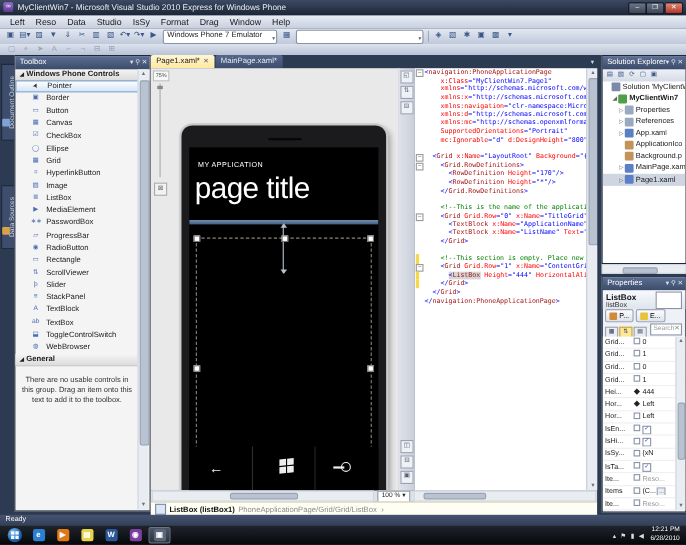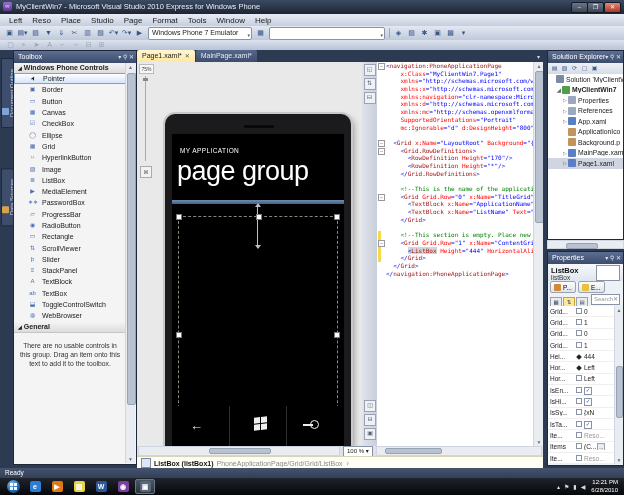--- a/index.html
+++ b/index.html
@@ -205,7 +205,7 @@
   <div class="abs" id="menubar">
       <div class="mi">Left</div>
       <div class="mi">Reso</div>
-      <div class="mi">Place</div>
+      <div class="mi">Data</div>
       <div class="mi">Studio</div>
       <div class="mi">Page</div>
       <div class="mi">Format</div>

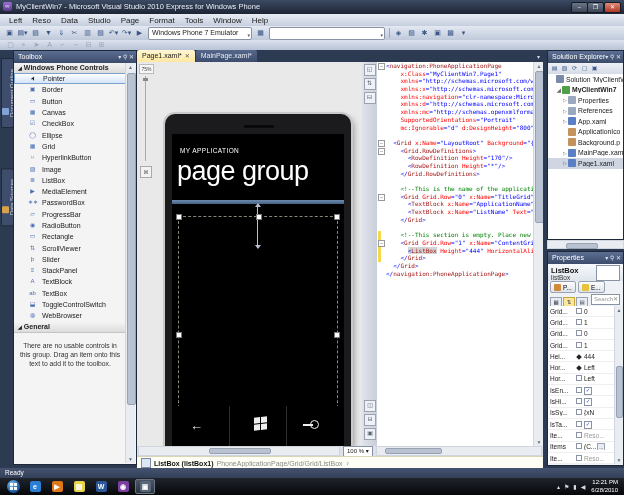--- a/index.html
+++ b/index.html
@@ -207,7 +207,7 @@
       <div class="mi">Reso</div>
       <div class="mi">Data</div>
       <div class="mi">Studio</div>
-      <div class="mi">Page</div>
+      <div class="mi">IsSy</div>
       <div class="mi">Format</div>
       <div class="mi">Tools</div>
       <div class="mi">Window</div>

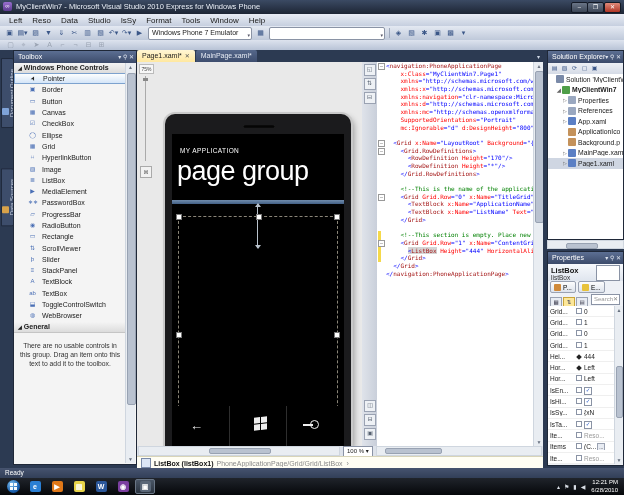--- a/index.html
+++ b/index.html
@@ -209,7 +209,7 @@
       <div class="mi">Studio</div>
       <div class="mi">IsSy</div>
       <div class="mi">Format</div>
-      <div class="mi">Tools</div>
+      <div class="mi">Drag</div>
       <div class="mi">Window</div>
       <div class="mi">Help</div>
     </div>

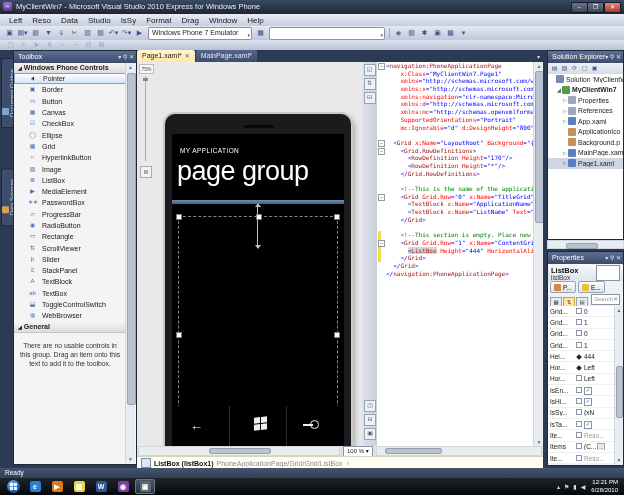--- a/index.html
+++ b/index.html
@@ -391,7 +391,7 @@
       <div id="speaker"></div>
       <div id="screen">
         <div id="apptitle">MY APPLICATION</div>
-        <div id="pagetitle">page group</div>
+        <div id="pagetitle">page title</div>
         <div id="rowrail"></div>
         <div id="rowarrow"></div>
         <div id="sel-rect">

